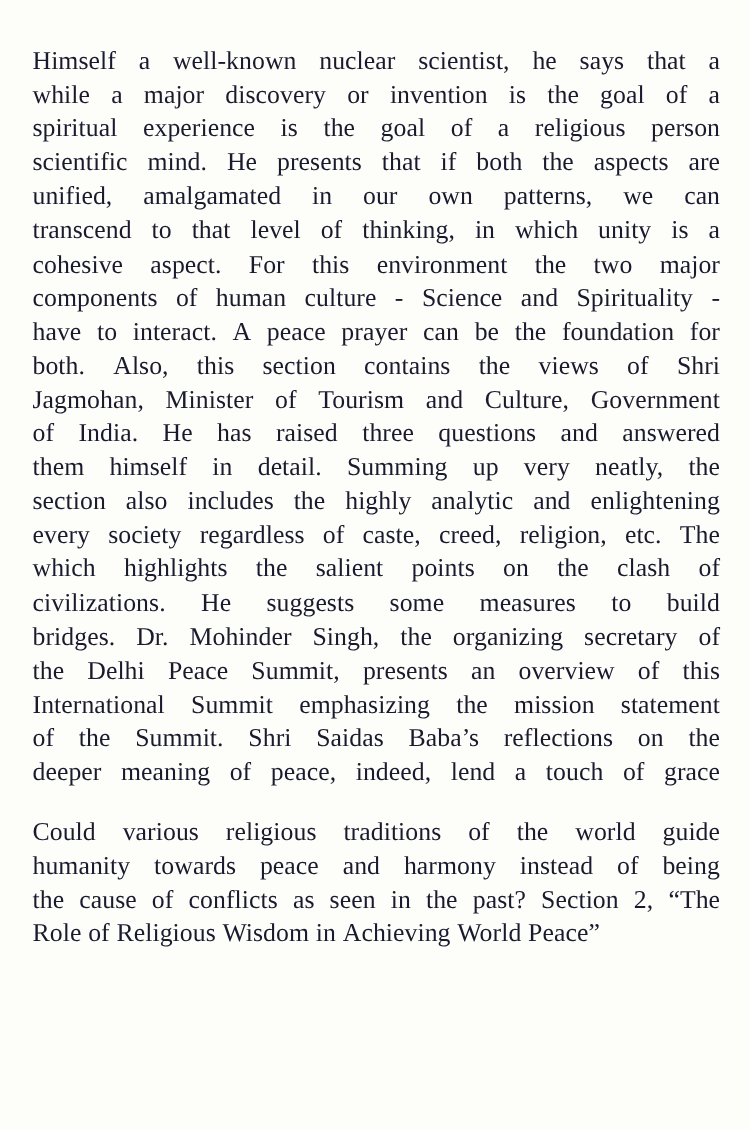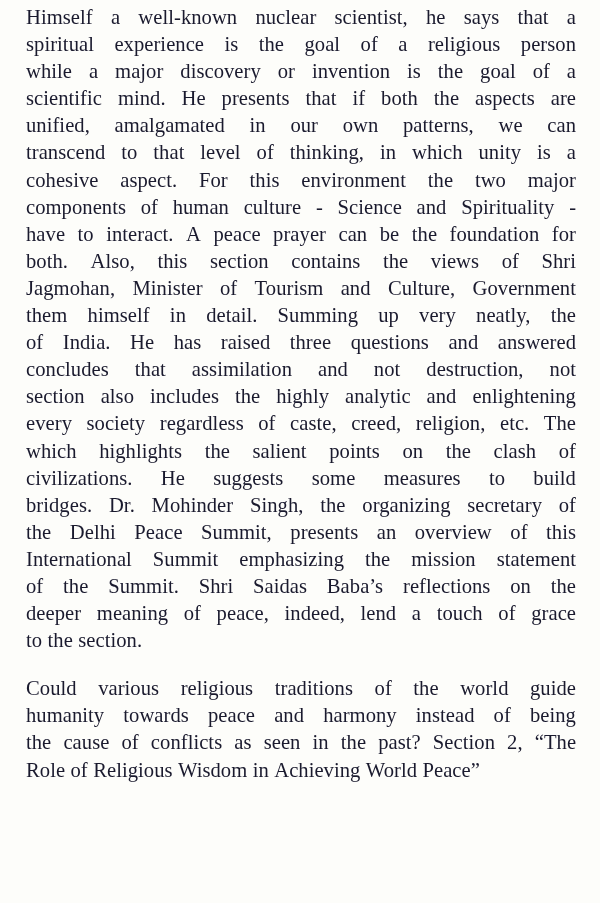--- a/index.html
+++ b/index.html
@@ -21,7 +21,7 @@
     height: 903px;
     background: #fdfdfa;
     box-sizing: border-box;
-    padding: 4px 24px 0 26px;
+    padding: 36px 24px 0 26px;
   }
 
   .text-body {

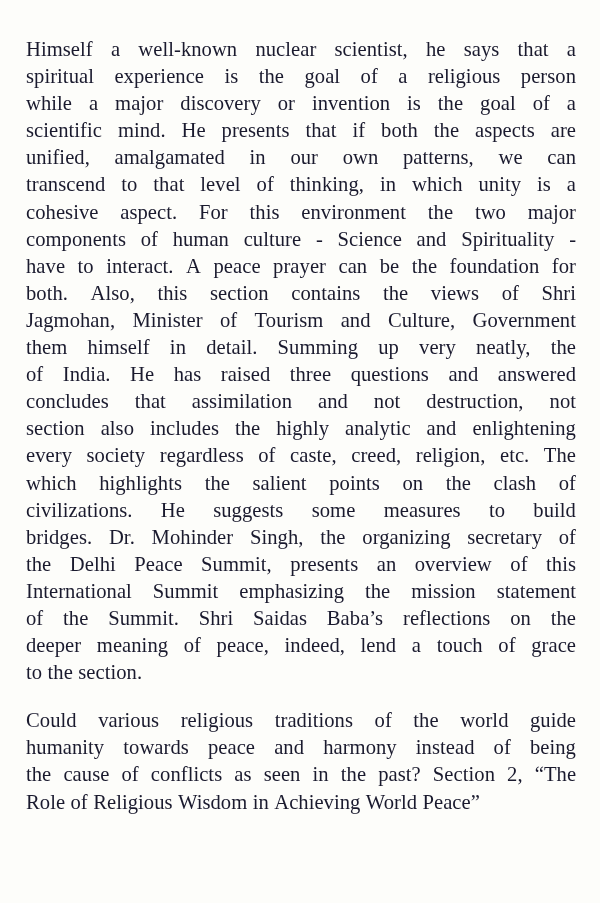--- a/index.html
+++ b/index.html
@@ -71,8 +71,8 @@
 
     <p class="para">
         <span class="line"><span class="w">Himself</span> <span class="w">a</span> <span class="w">well-known</span> <span class="w">nuclear</span> <span class="w">scientist,</span> <span class="w">he</span> <span class="w">says</span> <span class="w">that</span> <span class="w">a</span></span>
+        <span class="line"><span class="w">while</span> <span class="w">a</span> <span class="w">major</span> <span class="w">discovery</span> <span class="w">or</span> <span class="w">invention</span> <span class="w">is</span> <span class="w">the</span> <span class="w">goal</span> <span class="w">of</span> <span class="w">a</span></span>
         <span class="line"><span class="w">spiritual</span> <span class="w">experience</span> <span class="w">is</span> <span class="w">the</span> <span class="w">goal</span> <span class="w">of</span> <span class="w">a</span> <span class="w">religious</span> <span class="w">person</span></span>
-        <span class="line"><span class="w">while</span> <span class="w">a</span> <span class="w">major</span> <span class="w">discovery</span> <span class="w">or</span> <span class="w">invention</span> <span class="w">is</span> <span class="w">the</span> <span class="w">goal</span> <span class="w">of</span> <span class="w">a</span></span>
         <span class="line"><span class="w">scientific</span> <span class="w">mind.</span> <span class="w">He</span> <span class="w">presents</span> <span class="w">that</span> <span class="w">if</span> <span class="w">both</span> <span class="w">the</span> <span class="w">aspects</span> <span class="w">are</span></span>
         <span class="line"><span class="w">unified,</span> <span class="w">amalgamated</span> <span class="w">in</span> <span class="w">our</span> <span class="w">own</span> <span class="w">patterns,</span> <span class="w">we</span> <span class="w">can</span></span>
         <span class="line"><span class="w">transcend</span> <span class="w">to</span> <span class="w">that</span> <span class="w">level</span> <span class="w">of</span> <span class="w">thinking,</span> <span class="w">in</span> <span class="w">which</span> <span class="w">unity</span> <span class="w">is</span> <span class="w">a</span></span>

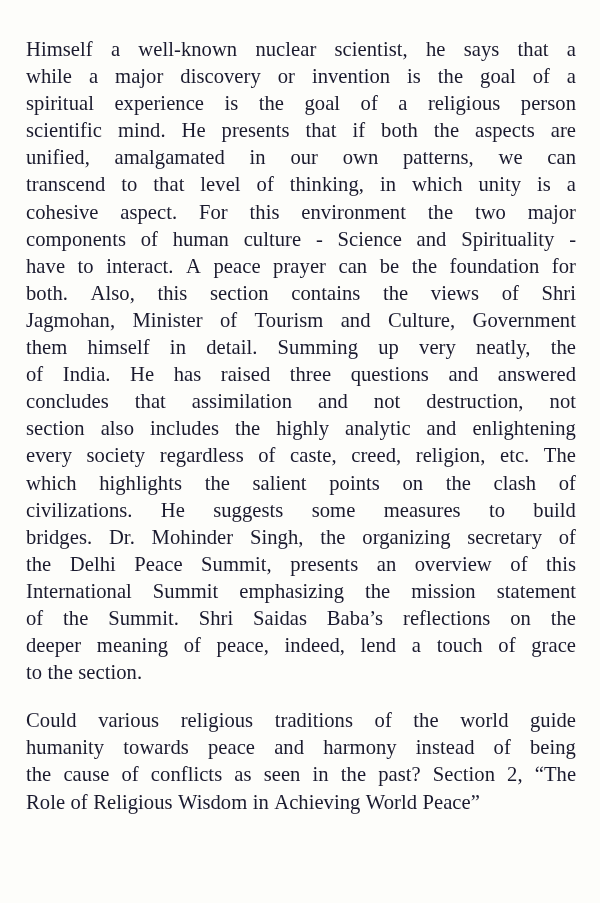--- a/index.html
+++ b/index.html
@@ -81,8 +81,8 @@
         <span class="line"><span class="w">have</span> <span class="w">to</span> <span class="w">interact.</span> <span class="w">A</span> <span class="w">peace</span> <span class="w">prayer</span> <span class="w">can</span> <span class="w">be</span> <span class="w">the</span> <span class="w">foundation</span> <span class="w">for</span></span>
         <span class="line"><span class="w">both.</span> <span class="w">Also,</span> <span class="w">this</span> <span class="w">section</span> <span class="w">contains</span> <span class="w">the</span> <span class="w">views</span> <span class="w">of</span> <span class="w">Shri</span></span>
         <span class="line"><span class="w">Jagmohan,</span> <span class="w">Minister</span> <span class="w">of</span> <span class="w">Tourism</span> <span class="w">and</span> <span class="w">Culture,</span> <span class="w">Government</span></span>
+        <span class="line"><span class="w">of</span> <span class="w">India.</span> <span class="w">He</span> <span class="w">has</span> <span class="w">raised</span> <span class="w">three</span> <span class="w">questions</span> <span class="w">and</span> <span class="w">answered</span></span>
         <span class="line"><span class="w">them</span> <span class="w">himself</span> <span class="w">in</span> <span class="w">detail.</span> <span class="w">Summing</span> <span class="w">up</span> <span class="w">very</span> <span class="w">neatly,</span> <span class="w">the</span></span>
-        <span class="line"><span class="w">of</span> <span class="w">India.</span> <span class="w">He</span> <span class="w">has</span> <span class="w">raised</span> <span class="w">three</span> <span class="w">questions</span> <span class="w">and</span> <span class="w">answered</span></span>
         <span class="line"><span class="w">concludes</span> <span class="w">that</span> <span class="w">assimilation</span> <span class="w">and</span> <span class="w">not</span> <span class="w">destruction,</span> <span class="w">not</span></span>
         <span class="line"><span class="w">section</span> <span class="w">also</span> <span class="w">includes</span> <span class="w">the</span> <span class="w">highly</span> <span class="w">analytic</span> <span class="w">and</span> <span class="w">enlightening</span></span>
         <span class="line"><span class="w">every</span> <span class="w">society</span> <span class="w">regardless</span> <span class="w">of</span> <span class="w">caste,</span> <span class="w">creed,</span> <span class="w">religion,</span> <span class="w">etc.</span> <span class="w">The</span></span>

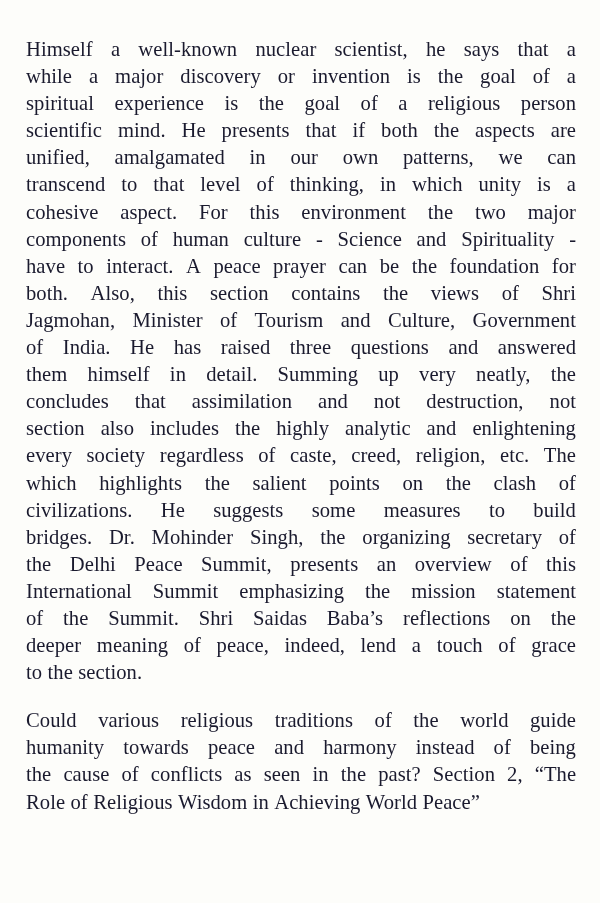--- a/index.html
+++ b/index.html
@@ -83,7 +83,6 @@
         <span class="line"><span class="w">Jagmohan,</span> <span class="w">Minister</span> <span class="w">of</span> <span class="w">Tourism</span> <span class="w">and</span> <span class="w">Culture,</span> <span class="w">Government</span></span>
         <span class="line"><span class="w">of</span> <span class="w">India.</span> <span class="w">He</span> <span class="w">has</span> <span class="w">raised</span> <span class="w">three</span> <span class="w">questions</span> <span class="w">and</span> <span class="w">answered</span></span>
         <span class="line"><span class="w">them</span> <span class="w">himself</span> <span class="w">in</span> <span class="w">detail.</span> <span class="w">Summing</span> <span class="w">up</span> <span class="w">very</span> <span class="w">neatly,</span> <span class="w">the</span></span>
-        <span class="line"><span class="w">concludes</span> <span class="w">that</span> <span class="w">assimilation</span> <span class="w">and</span> <span class="w">not</span> <span class="w">destruction,</span> <span class="w">not</span></span>
         <span class="line"><span class="w">section</span> <span class="w">also</span> <span class="w">includes</span> <span class="w">the</span> <span class="w">highly</span> <span class="w">analytic</span> <span class="w">and</span> <span class="w">enlightening</span></span>
         <span class="line"><span class="w">every</span> <span class="w">society</span> <span class="w">regardless</span> <span class="w">of</span> <span class="w">caste,</span> <span class="w">creed,</span> <span class="w">religion,</span> <span class="w">etc.</span> <span class="w">The</span></span>
         <span class="line"><span class="w">which</span> <span class="w">highlights</span> <span class="w">the</span> <span class="w">salient</span> <span class="w">points</span> <span class="w">on</span> <span class="w">the</span> <span class="w">clash</span> <span class="w">of</span></span>

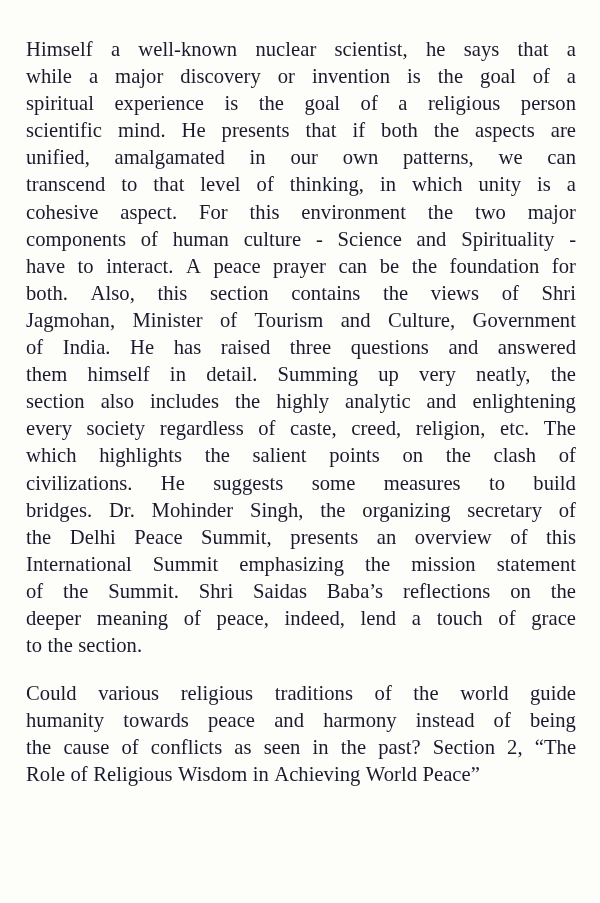--- a/index.html
+++ b/index.html
@@ -92,7 +92,6 @@
         <span class="line"><span class="w">International</span> <span class="w">Summit</span> <span class="w">emphasizing</span> <span class="w">the</span> <span class="w">mission</span> <span class="w">statement</span></span>
         <span class="line"><span class="w">of</span> <span class="w">the</span> <span class="w">Summit.</span> <span class="w">Shri</span> <span class="w">Saidas</span> <span class="w">Baba’s</span> <span class="w">reflections</span> <span class="w">on</span> <span class="w">the</span></span>
         <span class="line"><span class="w">deeper</span> <span class="w">meaning</span> <span class="w">of</span> <span class="w">peace,</span> <span class="w">indeed,</span> <span class="w">lend</span> <span class="w">a</span> <span class="w">touch</span> <span class="w">of</span> <span class="w">grace</span></span>
-        <span class="line flush"><span class="w">to</span> <span class="w">the</span> <span class="w">section.</span></span>
       </p>
 
     <p class="para">

